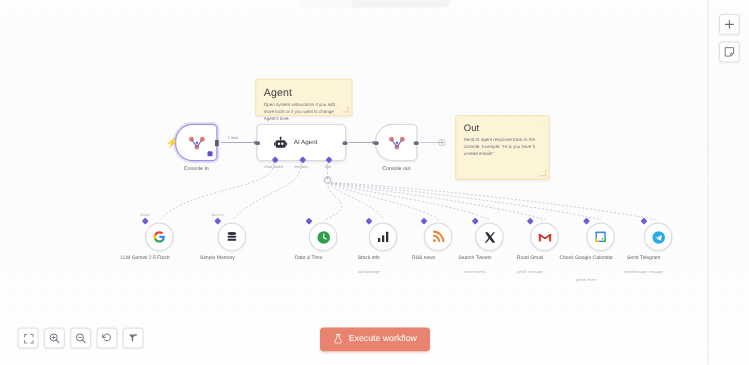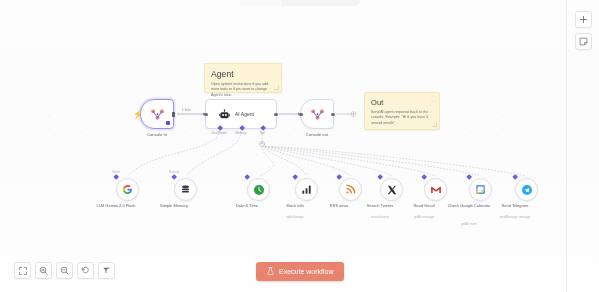--- a/index.html
+++ b/index.html
@@ -68,7 +68,7 @@
   }
   .sticky-in  { left: 52px;  top: 89px;  width: 72px;  height: 50px; }
   .sticky-agent { left: 204px; top: 37px; width: 78px; height: 30px; margin-top: 26px; }
-  .sticky-out { left: 364px; top: 92px;  width: 76px;  height: 38px; }
+  .sticky-out { left: 364px; top: 92px;  width: 76px;  height: 52px; }
   .sticky-agent .s-title { font-size: 8.5px; }
   .sticky-out .s-title, .sticky-in .s-title { font-size: 7.5px; }
 

